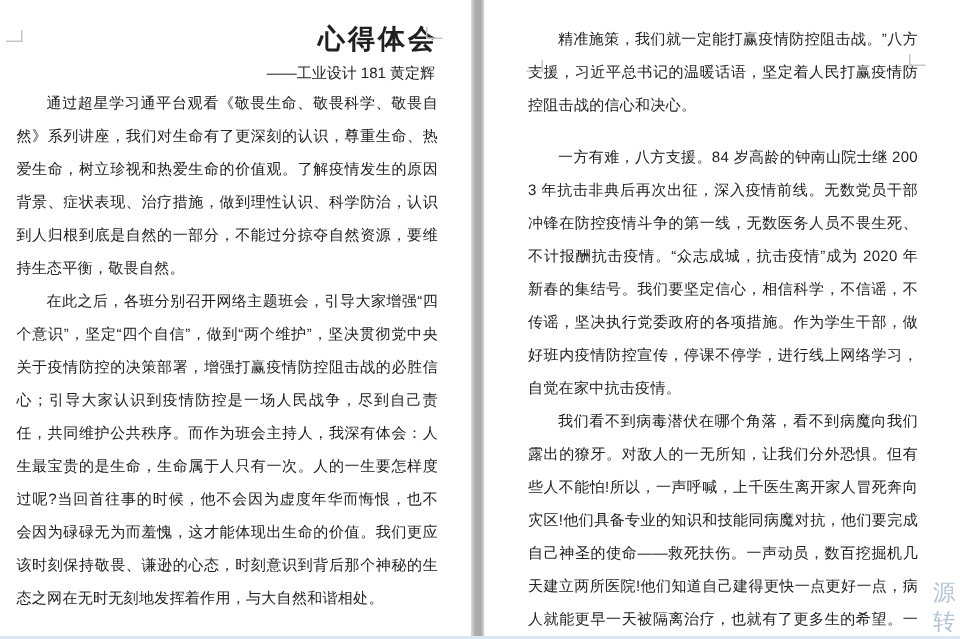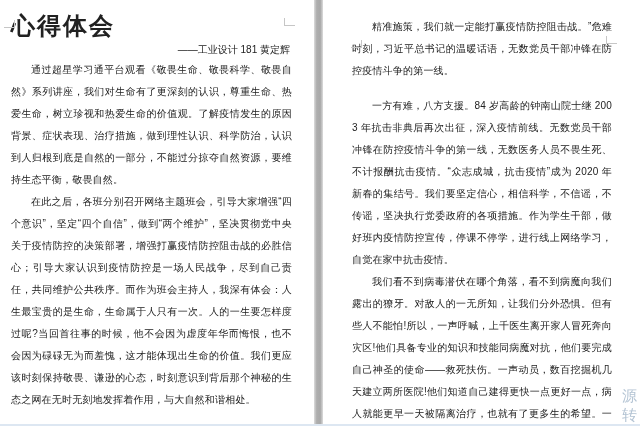--- a/index.html
+++ b/index.html
@@ -23,7 +23,7 @@
   .content-right { position:absolute; left:29px; right:28px; top:16px; }
 
   .doc-title {
-    font-size:24px; font-weight:bold; text-align:left;
+    font-size:18px; font-weight:bold; text-align:right;
     letter-spacing:2px; line-height:28px; margin:0;
   }
   .doc-byline {

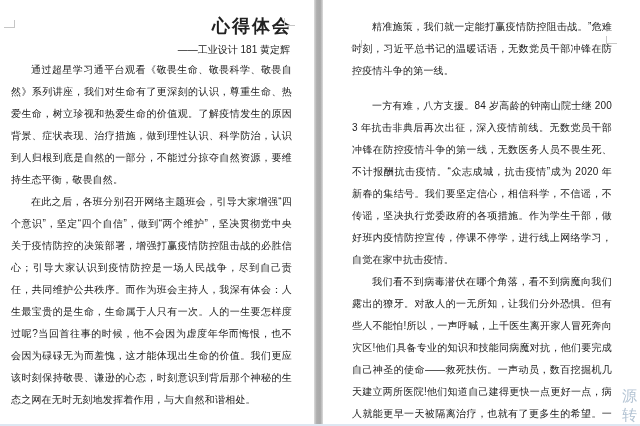--- a/index.html
+++ b/index.html
@@ -75,7 +75,7 @@
 
 <div class="page page-right">
   <div class="content-right">
-    <p class="body-par">精准施策，我们就一定能打赢疫情防控阻击战。”危难时刻，习近平总书记的温暖话语，无数党员干部冲锋在防控疫情斗争的第一线。</p>
+    <p class="body-par">精准施策，我们就一定能打赢疫情防控阻击战。”八方支援，习近平总书记的温暖话语，坚定着人民打赢疫情防控阻击战的信心和决心。</p>
     <p class="body-par par-gap">一方有难，八方支援。84 岁高龄的钟南山院士继 2003 年抗击非典后再次出征，深入疫情前线。无数党员干部冲锋在防控疫情斗争的第一线，无数医务人员不畏生死、不计报酬抗击疫情。“众志成城，抗击疫情”成为 2020 年新春的集结号。我们要坚定信心，相信科学，不信谣，不传谣，坚决执行党委政府的各项措施。作为学生干部，做好班内疫情防控宣传，停课不停学，进行线上网络学习，自觉在家中抗击疫情。</p>
     <p class="body-par">我们看不到病毒潜伏在哪个角落，看不到病魔向我们露出的獠牙。对敌人的一无所知，让我们分外恐惧。但有些人不能怕!所以，一声呼喊，上千医生离开家人冒死奔向灾区!他们具备专业的知识和技能同病魔对抗，他们要完成自己神圣的使命——救死扶伤。一声动员，数百挖掘机几天建立两所医院!他们知道自己建得更快一点更好一点，病人就能更早一天被隔离治疗，也就有了更多生的希望。一个求助，全国人民的数亿善款众多物资捐赠灾区!我们坚信一方有难八方支援，团结和不屈是流淌在中华民族血液中。</p>
 

